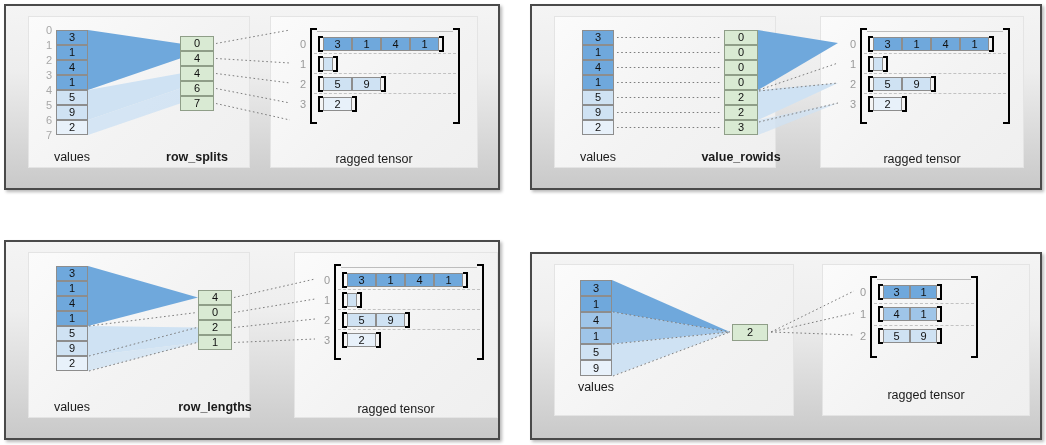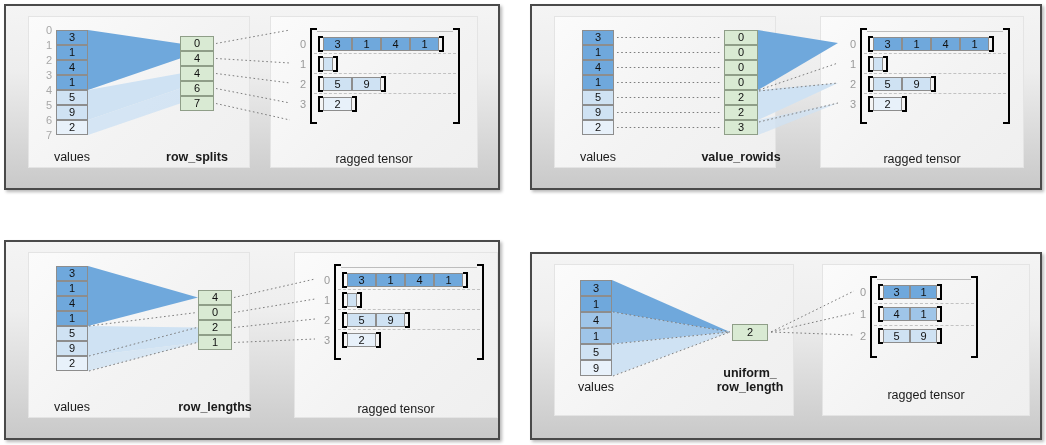--- a/index.html
+++ b/index.html
@@ -266,8 +266,6 @@
           <div class="cell green" style="left: 0px; top: 0px; width: 36px; height: 17px;">2</div>
         </div>
         <div class="cap" style="left: 20px; top: 126px; width: 88px;">values</div>
-        <div class="cap bold" style="left: 166px; top: 112px; width: 104px;">uniform_
-row_length</div>
         <div class="cap" style="left: 290px; top: 134px; width: 208px;">ragged tensor</div>
         <div class="brk obrk-l" style="left: 338px; top: 22px; width: 7px; height: 82px;"></div>
         <div class="brk obrk-r" style="left: 439px; top: 22px; width: 7px; height: 82px;"></div>

